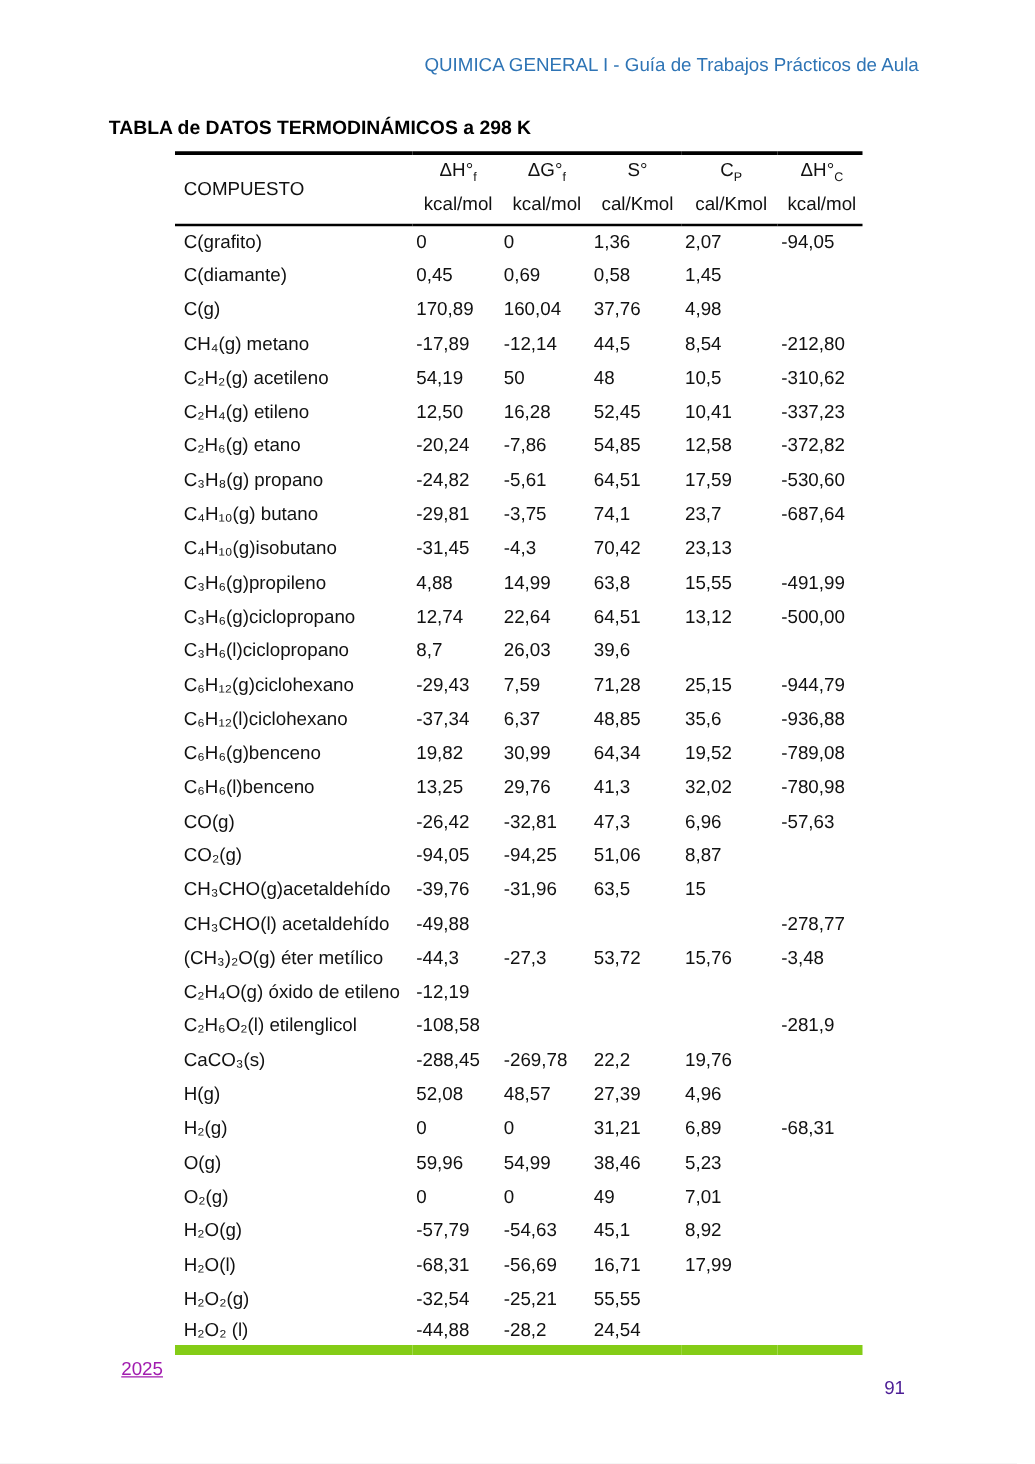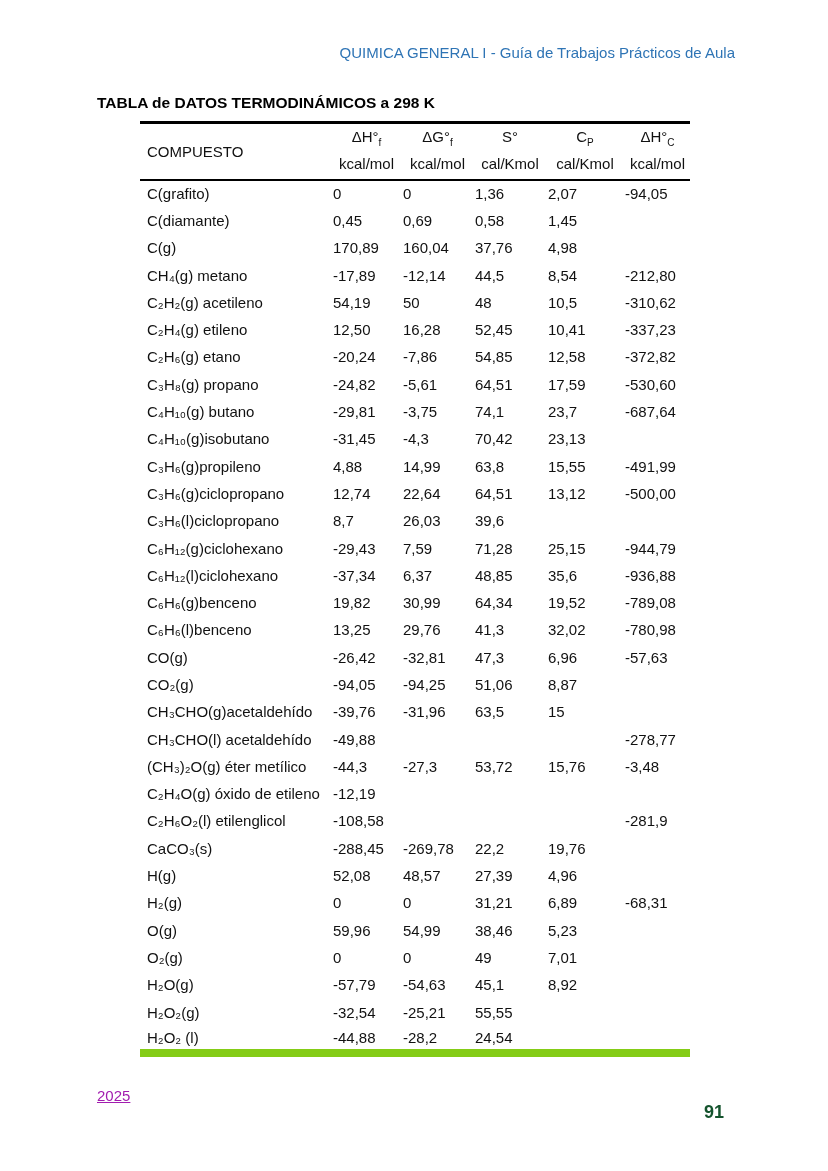--- a/index.html
+++ b/index.html
@@ -25,7 +25,7 @@
   .doc-title {
     position: absolute;
     top: 94px;
-    left: 97px;
+    left: 87px;
     font-size: 15.5px;
     font-weight: bold;
     color: #000000;

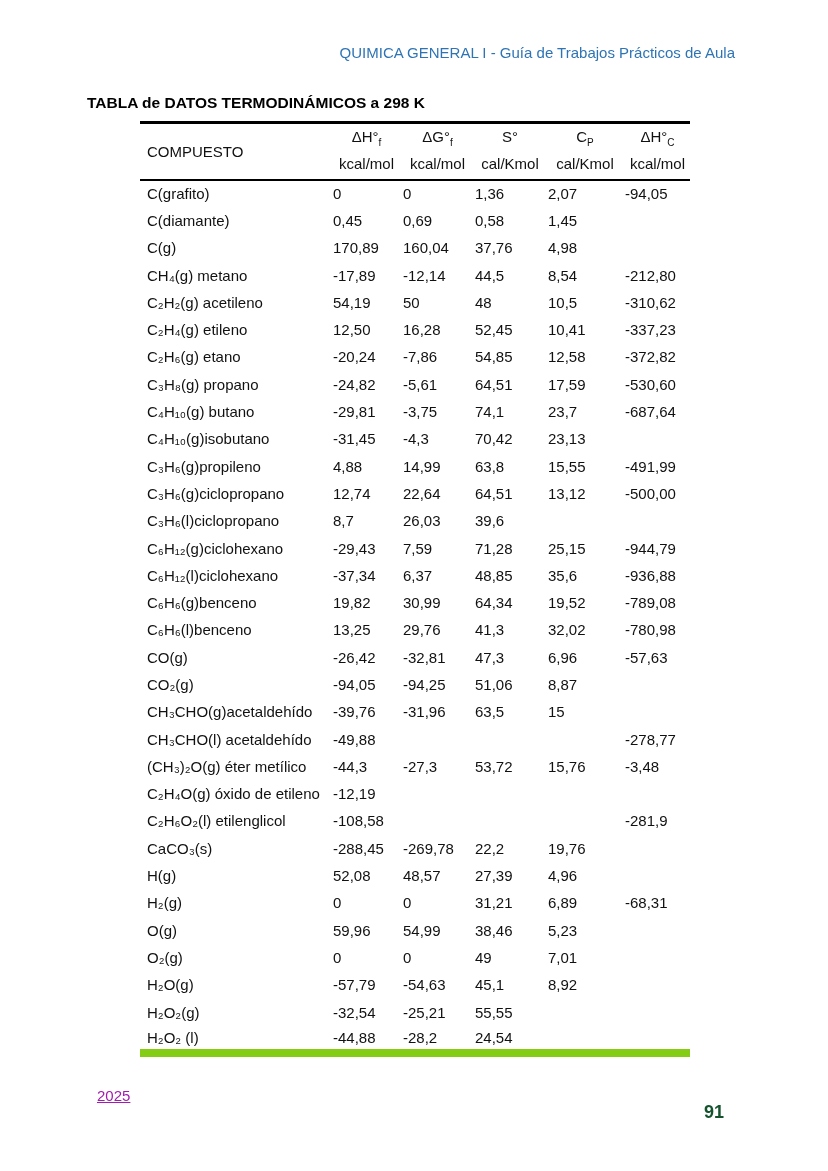--- a/index.html
+++ b/index.html
@@ -390,6 +390,14 @@
     <td></td>
   </tr>
           <tr>
+    <td class="comp">H₂O(l)</td>
+    <td>-68,31</td>
+    <td>-56,69</td>
+    <td>16,71</td>
+    <td>17,99</td>
+    <td></td>
+  </tr>
+          <tr>
     <td class="comp">H₂O₂(g)</td>
     <td>-32,54</td>
     <td>-25,21</td>

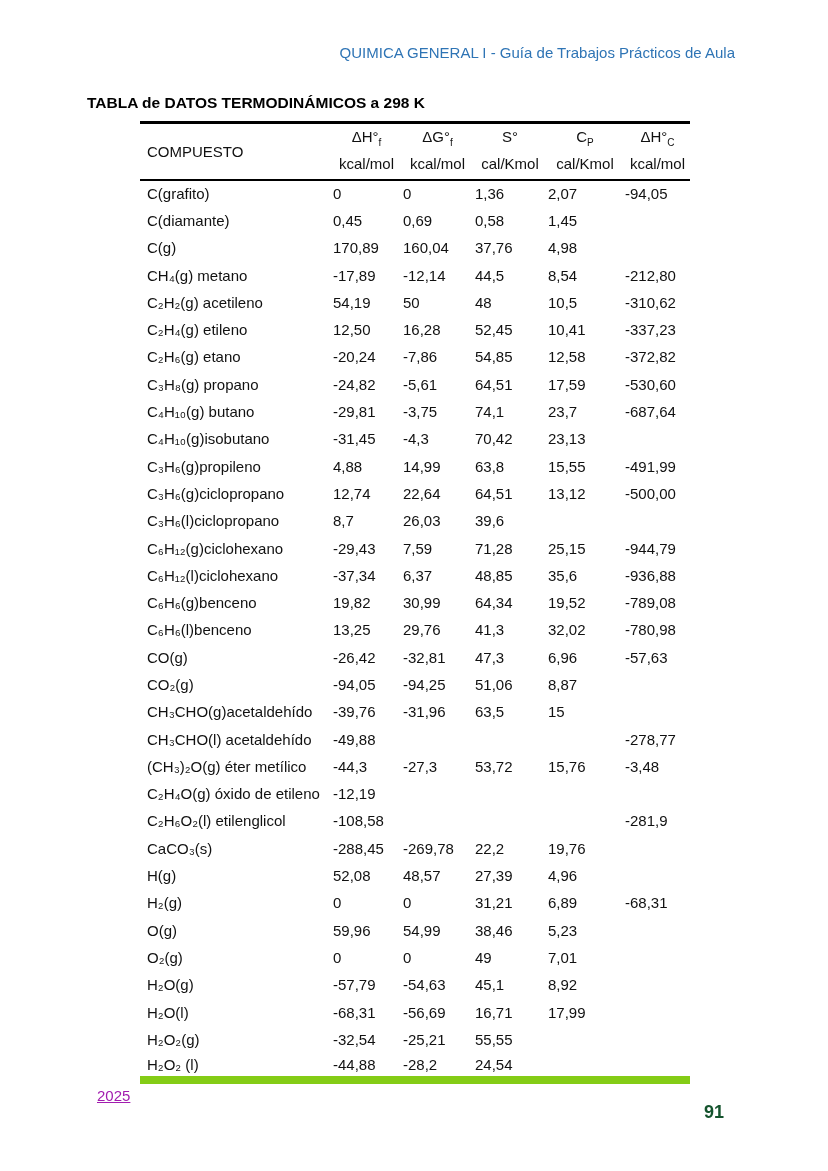--- a/index.html
+++ b/index.html
@@ -89,9 +89,8 @@
     position: absolute;
     top: 1102px;
     right: 104px;
-    font-size: 18px;
-    color: #14532d;
-    font-weight: bold;
+    font-size: 15px;
+    color: #4c1d95;
   }
 </style>
 </head>

